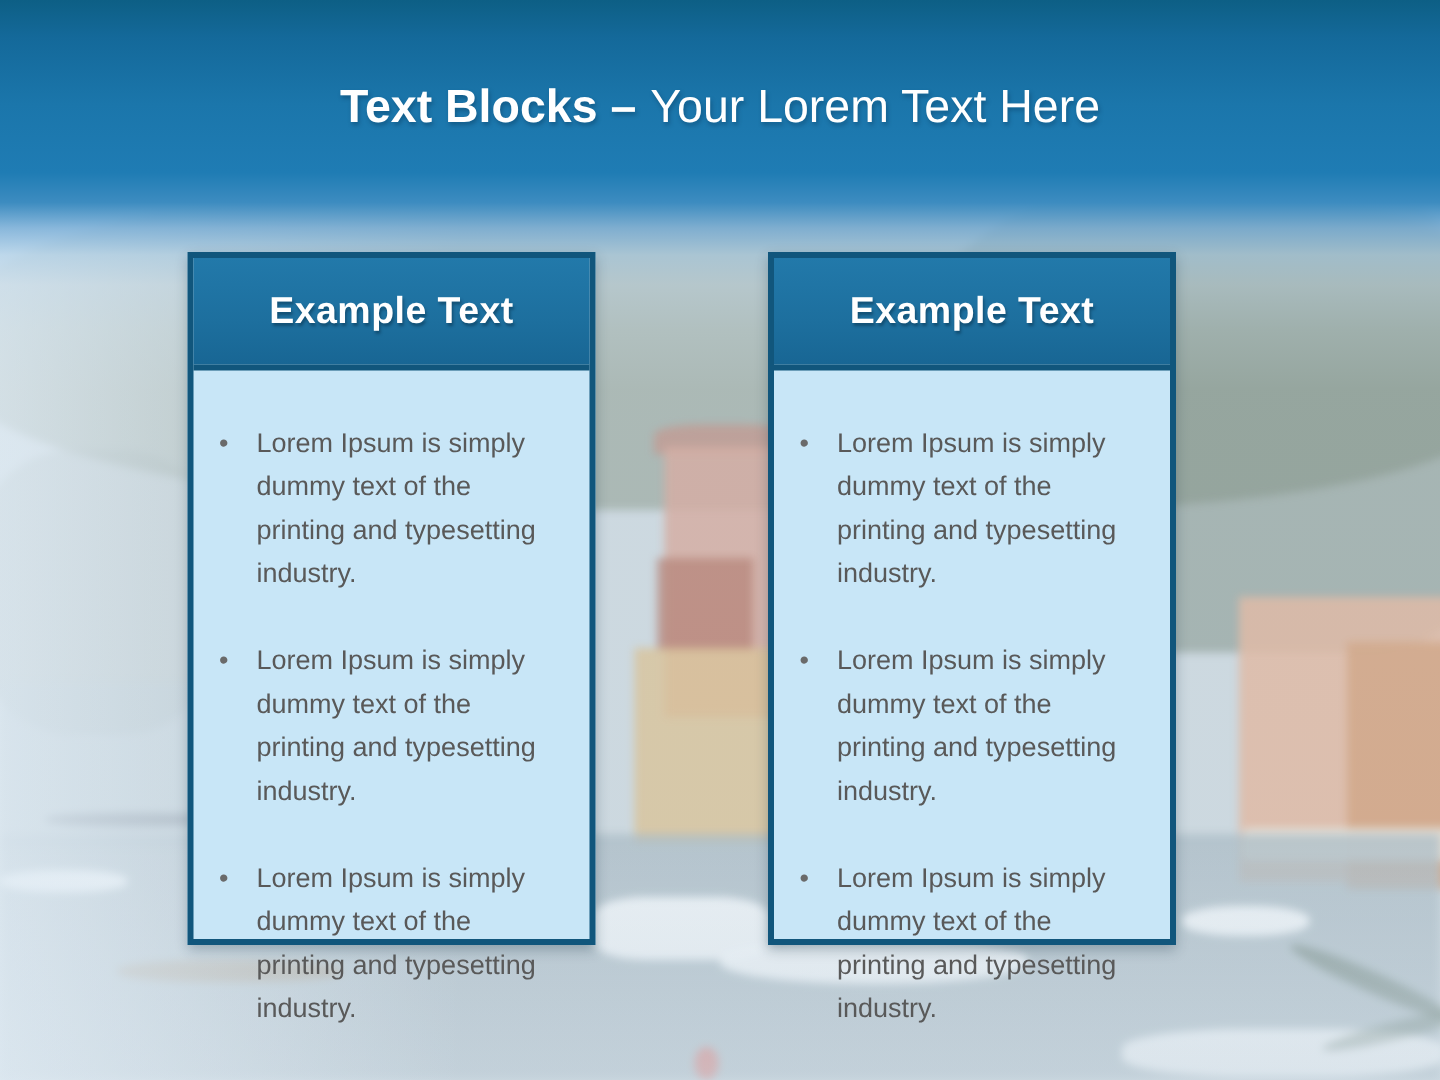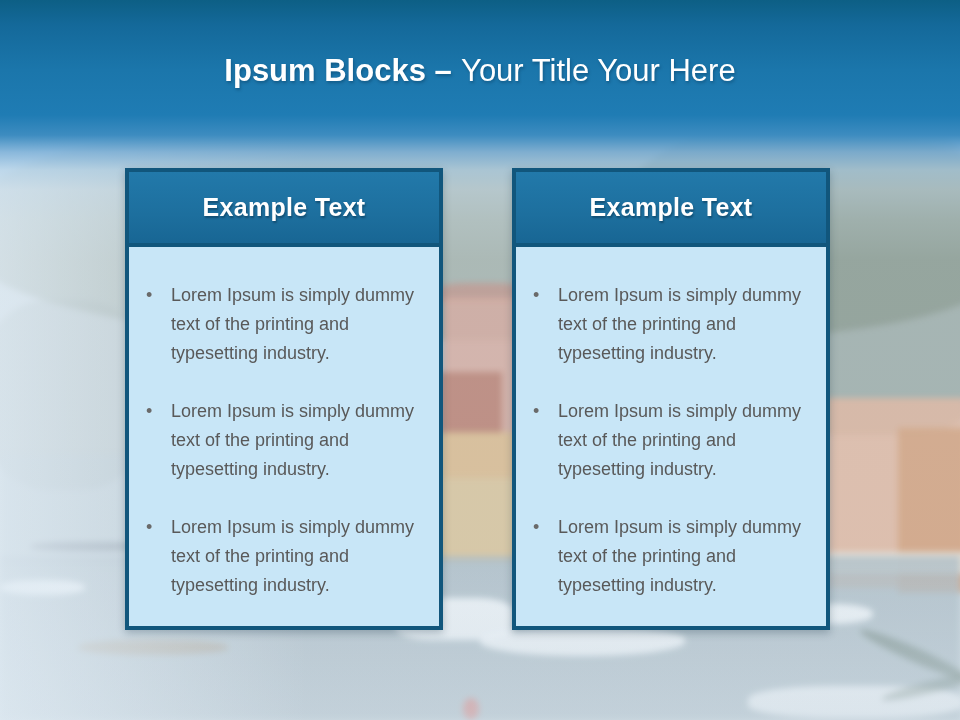--- a/index.html
+++ b/index.html
@@ -103,7 +103,7 @@
   <div class="haze"></div>
 
   <div class="title">
-    <span class="title-bold">Ipsum Blocks –</span><span class="title-rest">Your Title Your Here</span>
+    <span class="title-bold">Text Blocks –</span><span class="title-rest">Your Title Your Here</span>
   </div>
 
   <div class="block block-left">

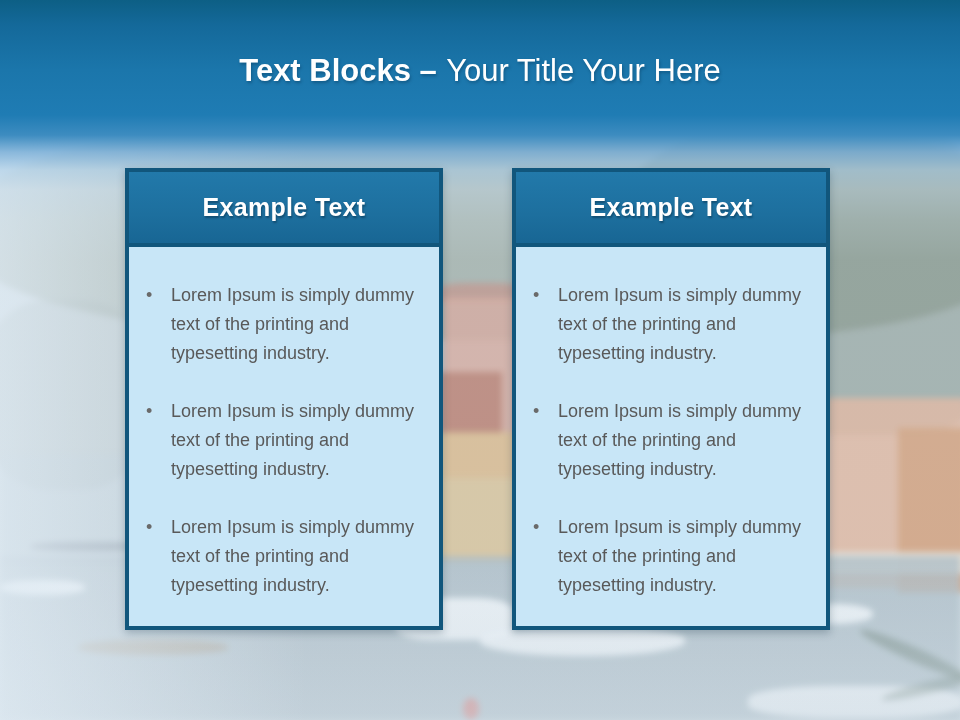--- a/index.html
+++ b/index.html
@@ -103,7 +103,7 @@
   <div class="haze"></div>
 
   <div class="title">
-    <span class="title-bold">Text Blocks –</span><span class="title-rest">Your Title Your Here</span>
+    <span class="title-bold">Text Blocks –</span><span class="title-rest">Your Lorem Text Here</span>
   </div>
 
   <div class="block block-left">

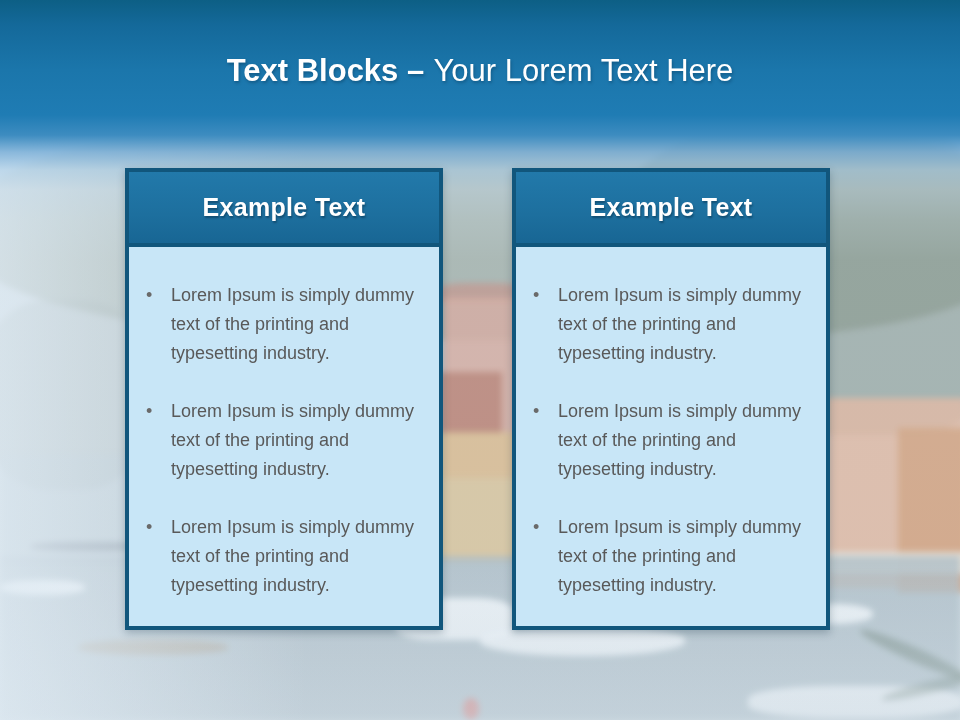--- a/index.html
+++ b/index.html
@@ -53,7 +53,7 @@
   .title-rest{font-weight:normal;margin-left:.3em;}
 
   
-  .block{position:absolute;top:168px;width:318px;height:462px;box-sizing:border-box;
+  .block{position:absolute;top:168px;width:272px;height:462px;box-sizing:border-box;
     border:4px solid var(--box-border,#11567c);
     background:var(--box-body-fill,#c8e6f7);
     box-shadow:0 3px 8px rgba(20,50,70,.28);}

